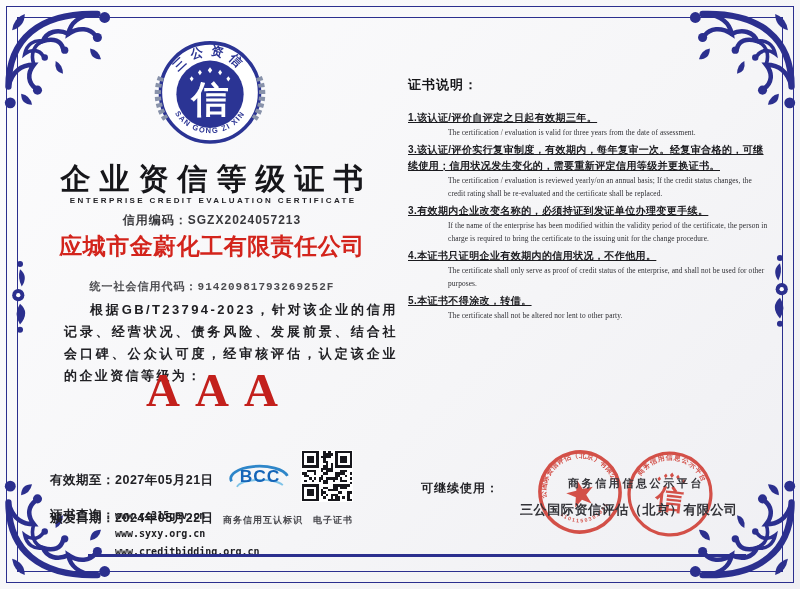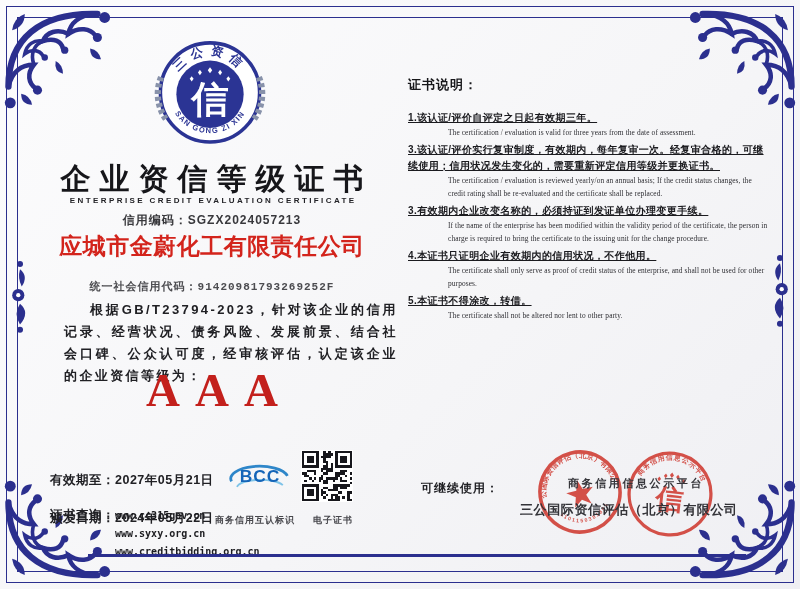--- a/index.html
+++ b/index.html
@@ -31,7 +31,7 @@
   .query{top:507px;display:flex;}
   .urls{font-family:"DejaVu Sans Mono",monospace;font-size:10px;font-weight:bold;line-height:18px;letter-spacing:0;color:#1c1c20;}
   .bcc{left:226px;top:456px;width:66px;height:38px;}
-  .bcc-cap{left:215px;top:514px;width:88px;text-align:left;font-size:9px;color:#47474c;letter-spacing:1px;font-weight:bold;}
+  .bcc-cap{left:215px;top:514px;width:88px;text-align:right;font-size:9px;color:#47474c;letter-spacing:1px;font-weight:bold;}
   .qr{left:301px;top:450px;width:50px;height:50px;background:#fff;padding:1px;}
   .qr-cap{left:299px;top:514px;width:54px;text-align:right;font-size:9px;color:#47474c;letter-spacing:1px;font-weight:bold;}
   .rule{left:88px;top:554px;width:658px;height:2.5px;background:#2b2f8e;}

